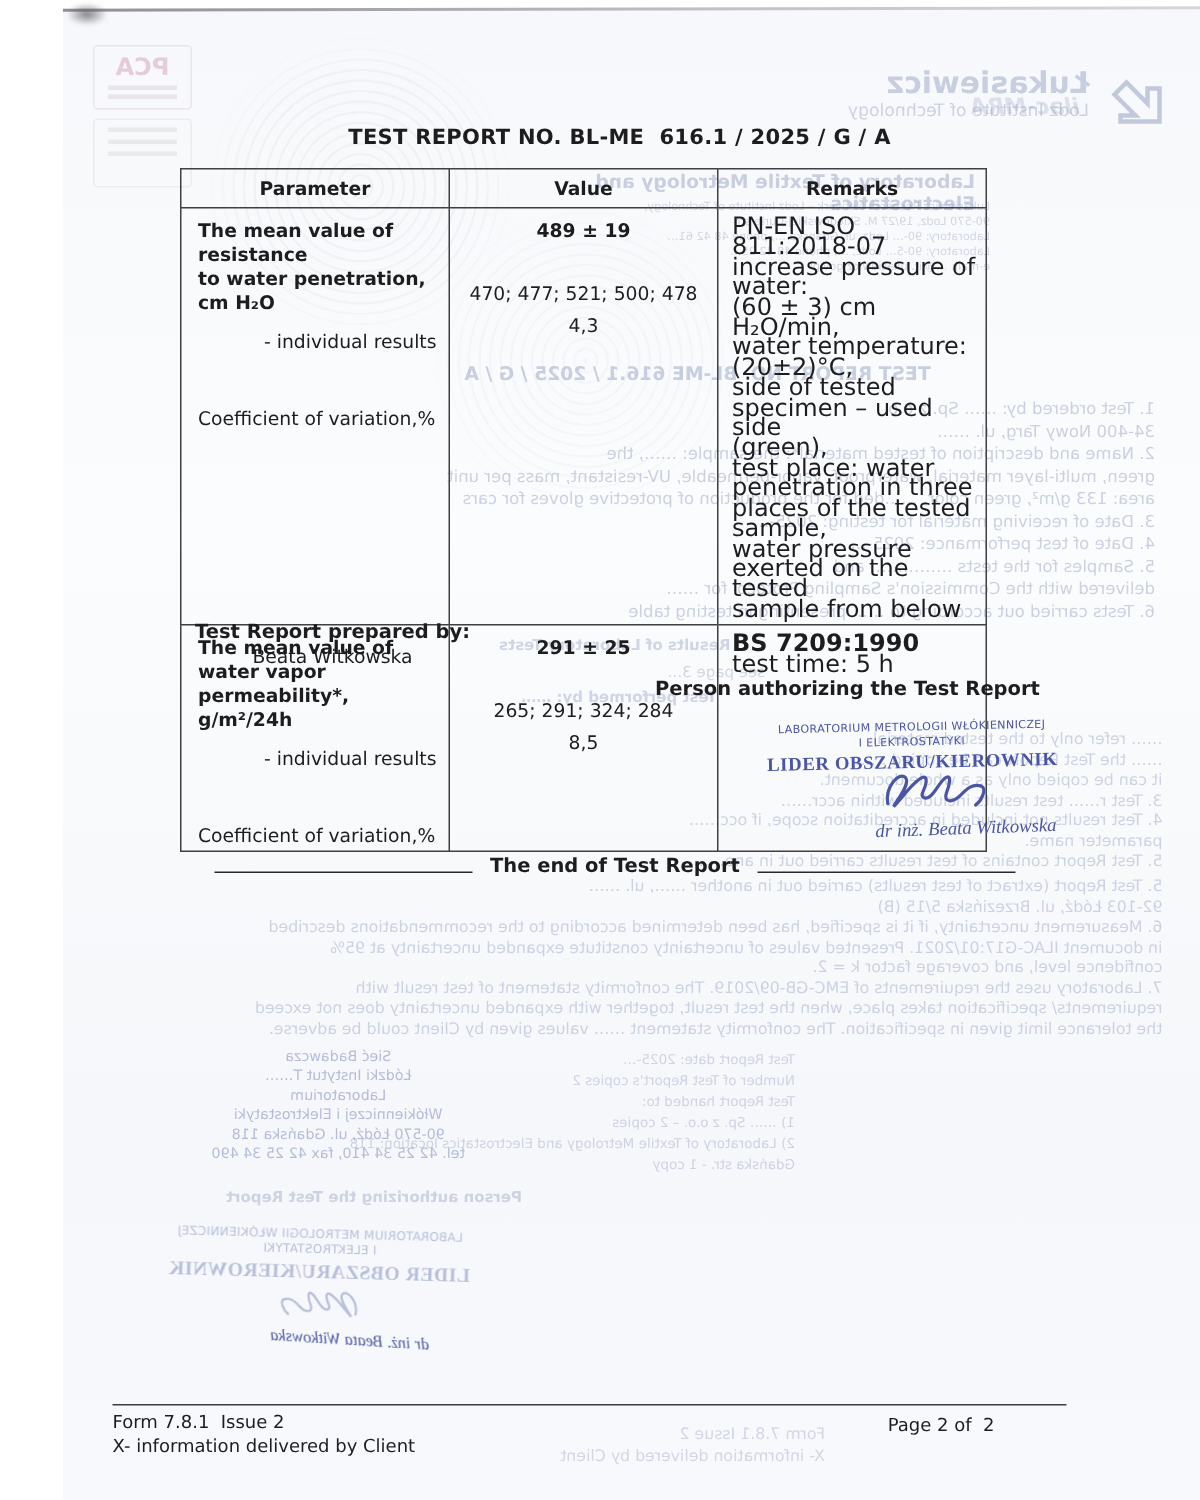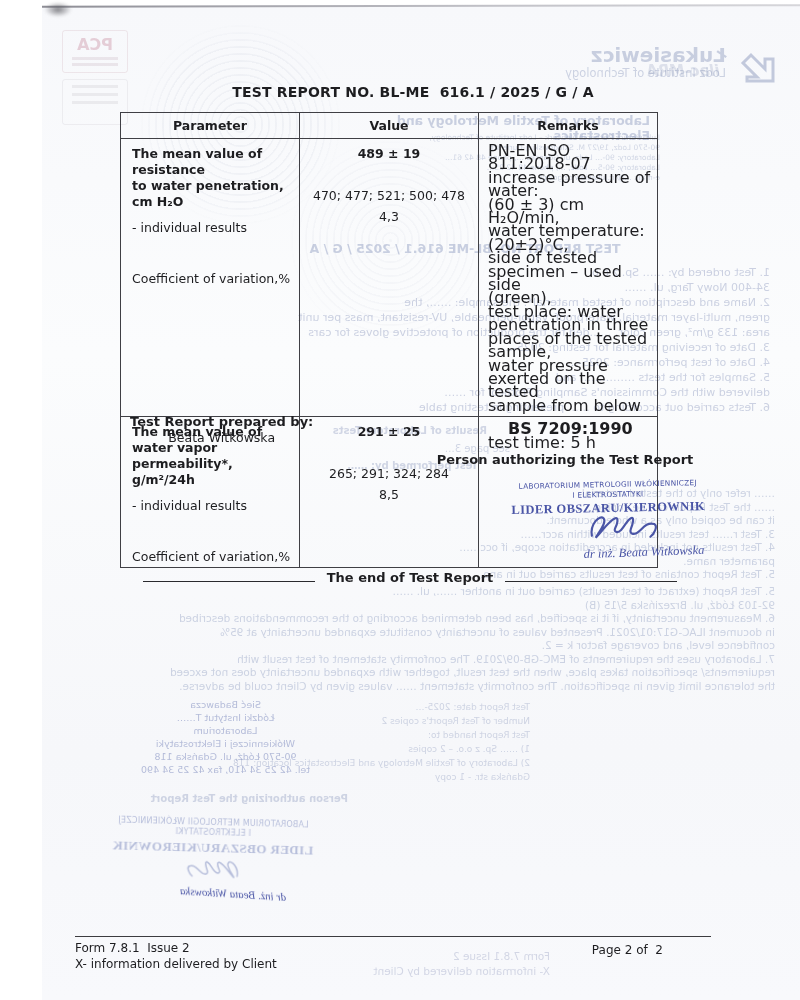--- a/index.html
+++ b/index.html
@@ -56,7 +56,7 @@
   td.val{width:161px;vertical-align:top;text-align:center;padding:7px 4px 5px;font-size:12.5px;}
   td.rem{width:200px;vertical-align:top;padding:5px 6px 4px 9px;font-size:16px;line-height:13.4px;}
   .pm{font-weight:bold;line-height:16px;margin-bottom:10px;}
-  .psub1{line-height:15px;margin-bottom:6px;}
+  .psub1{line-height:15px;margin-bottom:6px;text-align:right;}
   .psub2{line-height:15px;margin-top:36px;}
   .vm{font-weight:bold;line-height:16px;margin-bottom:26px;}
   .vs1{line-height:15px;margin-bottom:6px;}

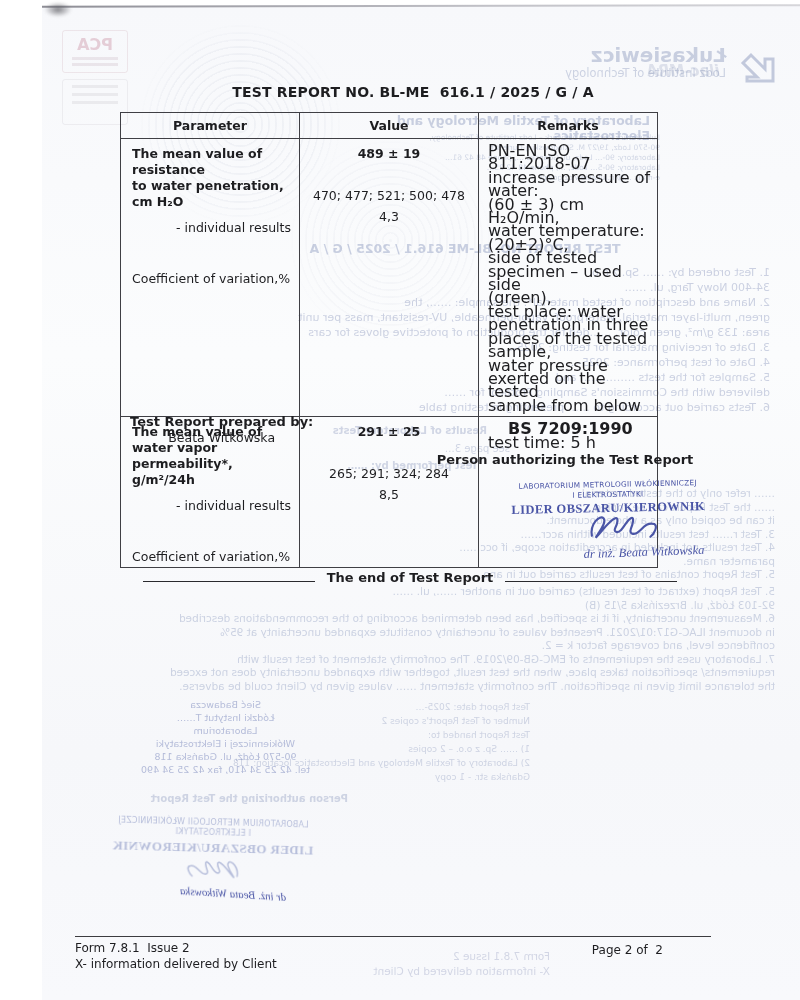--- a/index.html
+++ b/index.html
@@ -61,7 +61,7 @@
   .vm{font-weight:bold;line-height:16px;margin-bottom:26px;}
   .vs1{line-height:15px;margin-bottom:6px;}
   .vs2{line-height:15px;}
-  .bold-first div:first-child{font-weight:bold;margin-left:20px;}
+  .bold-first div:first-child{font-weight:bold;}
   td.cond{padding:6px 10px 6px 11px;font-size:12.5px;line-height:17px;}
   .cond-label{font-weight:bold;}
   .prep{left:130px;top:414px;font-size:12.5px;line-height:16px;text-align:center;}

